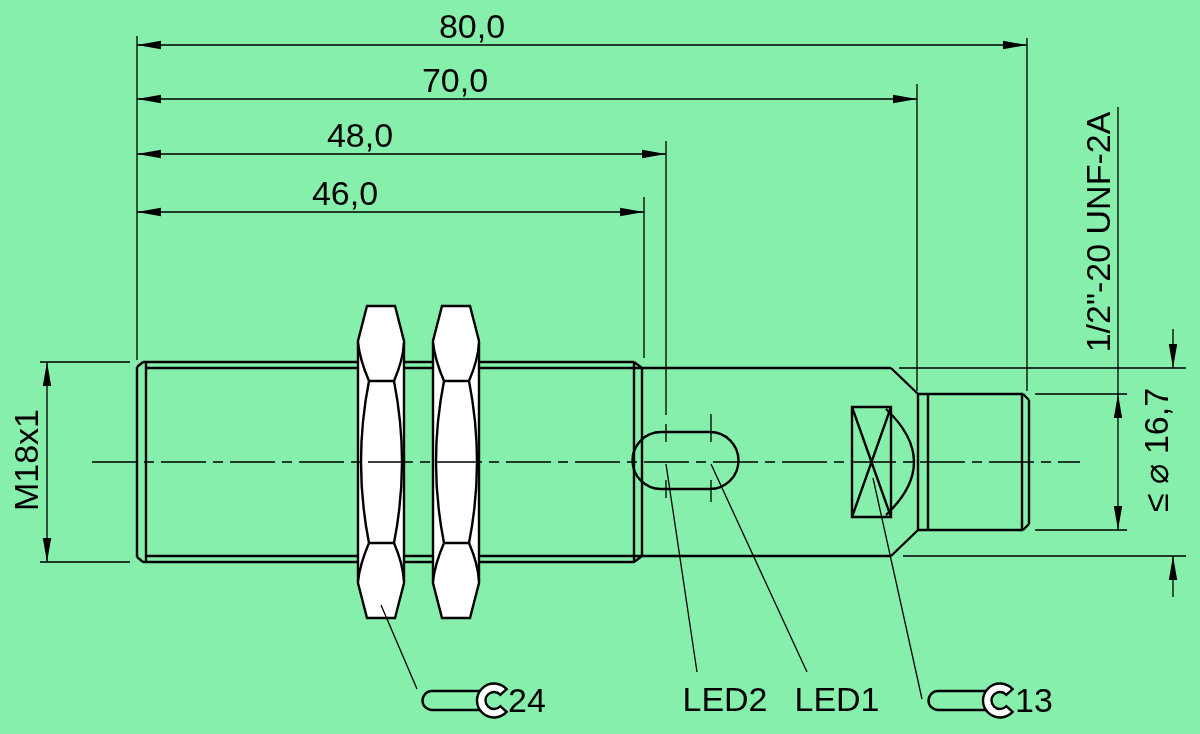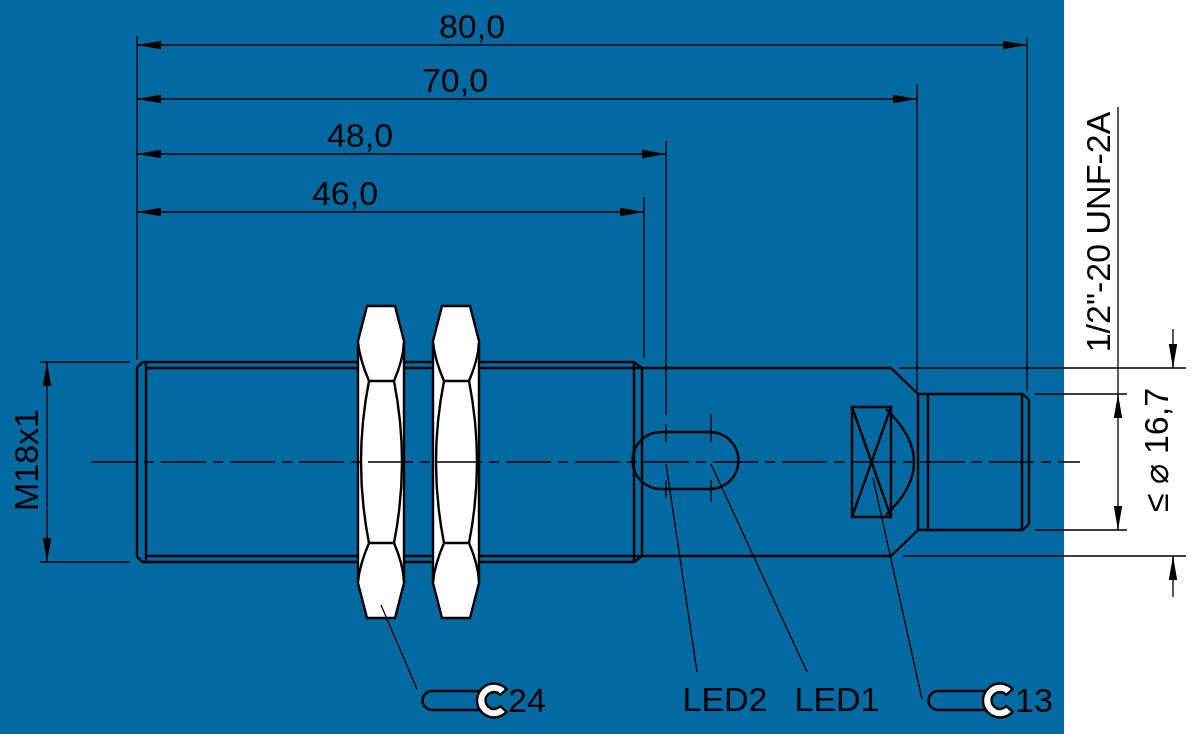--- a/index.html
+++ b/index.html
@@ -12,9 +12,9 @@
   }
   .canvas {
     position: relative;
-    width: 1064px;
+    width: 1200px;
     height: 734px;
-    background: #0369a1;
+    background: #86efac;
   }
   svg { display: block; }
   .outline   { stroke: #000000; stroke-width: 2.4; fill: none; }

